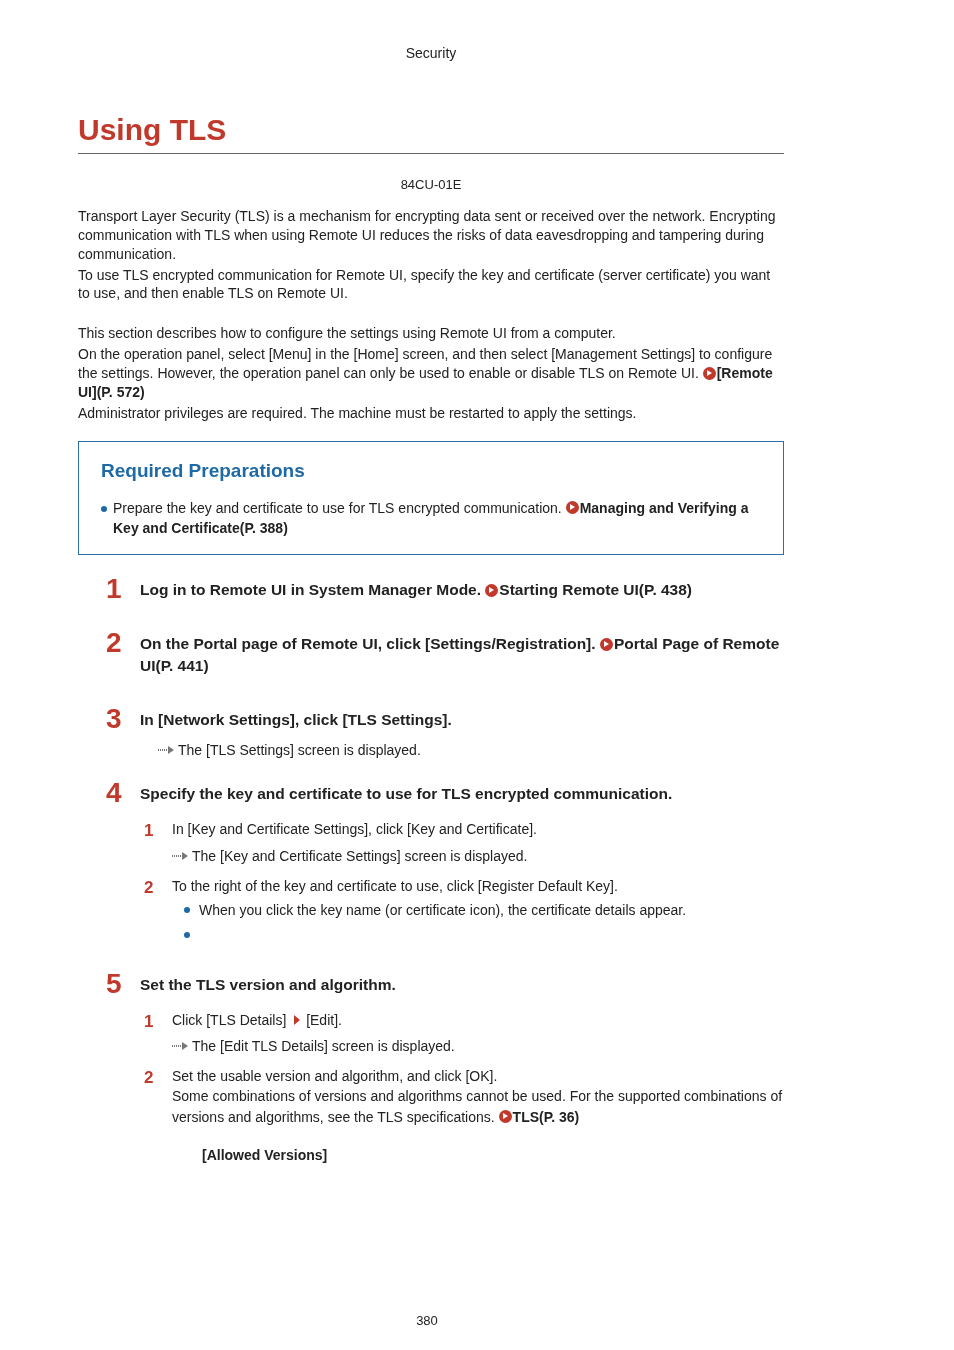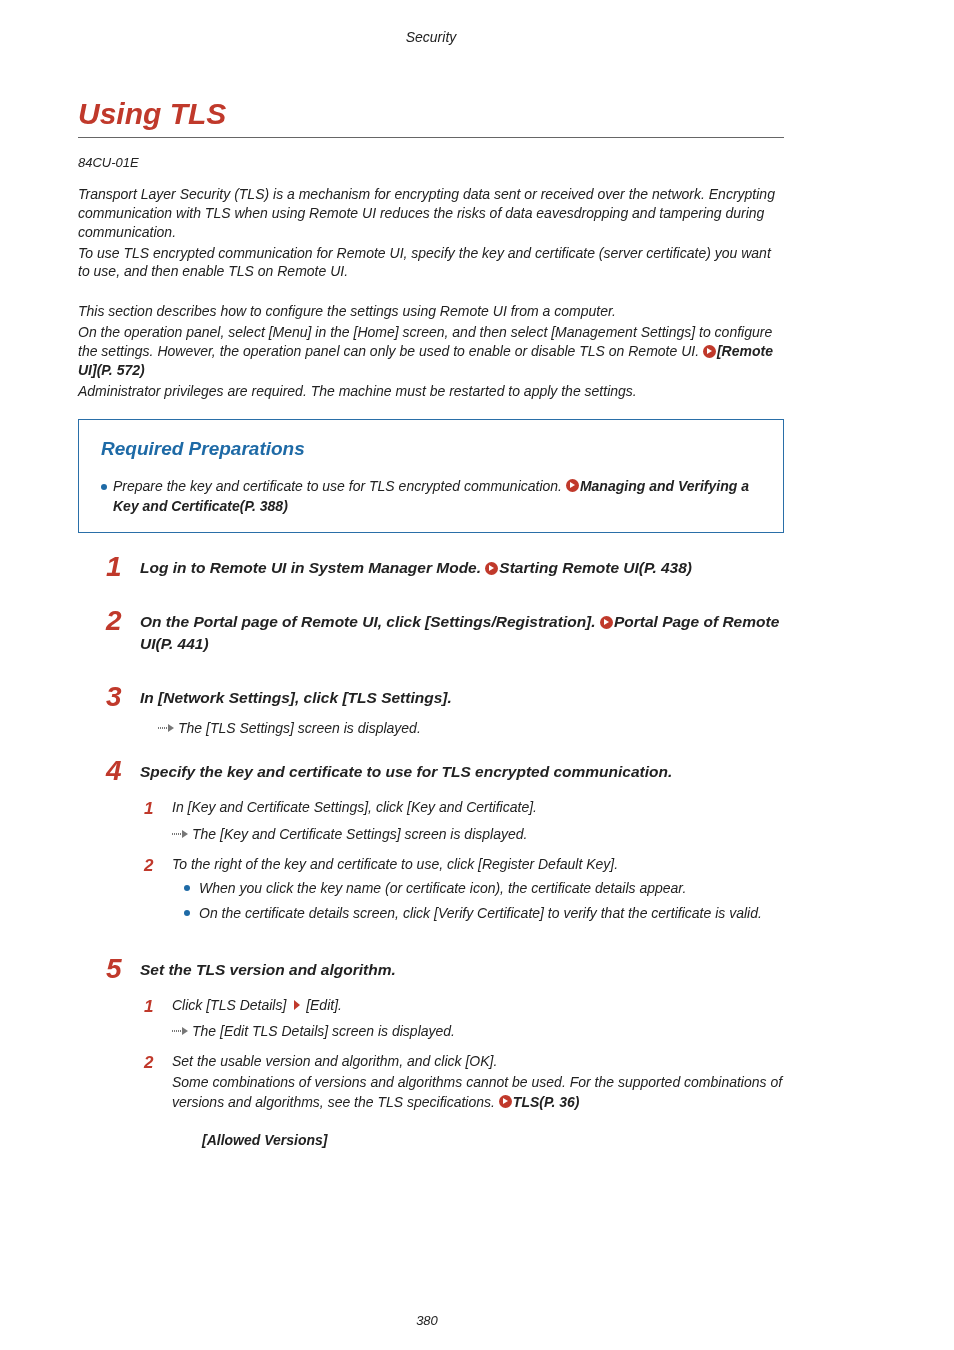--- a/index.html
+++ b/index.html
@@ -14,9 +14,8 @@
   .page {
     width: 862px;
     min-height: 1350px;
-    padding: 28px 78px 30px 78px;
+    padding: 44px 78px 30px 78px;
     position: relative;
-    font-style: italic;
   }
   .header-title {
     text-align: center;

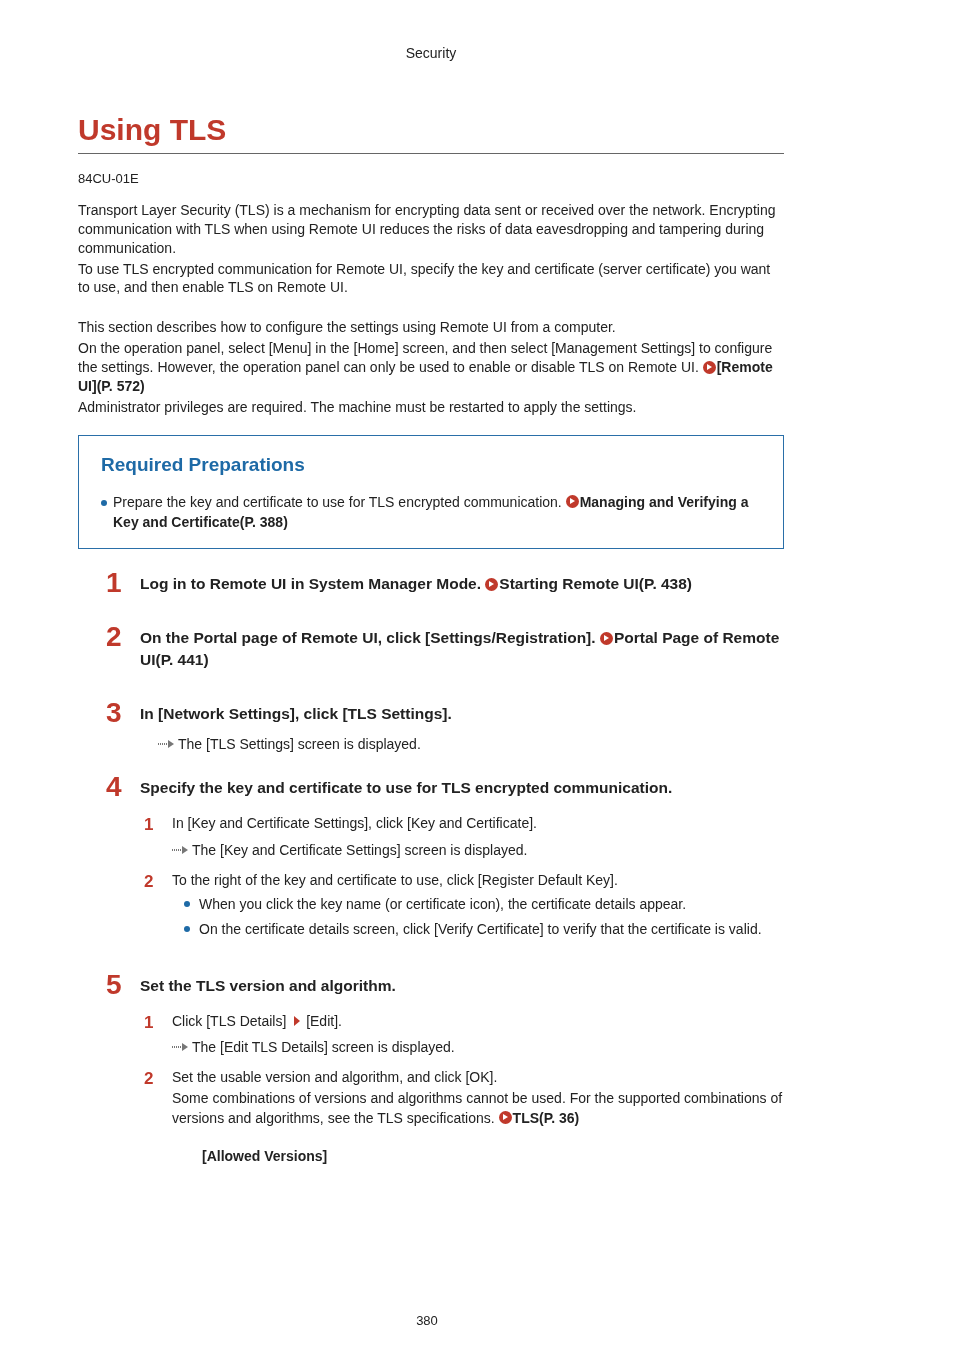--- a/index.html
+++ b/index.html
@@ -26,7 +26,7 @@
     color: #c0392b;
     font-size: 30px;
     font-weight: bold;
-    margin: 0 0 16px 0;
+    margin: 0 0 22px 0;
     border-bottom: 1px solid #666;
     padding-bottom: 2px;
   }

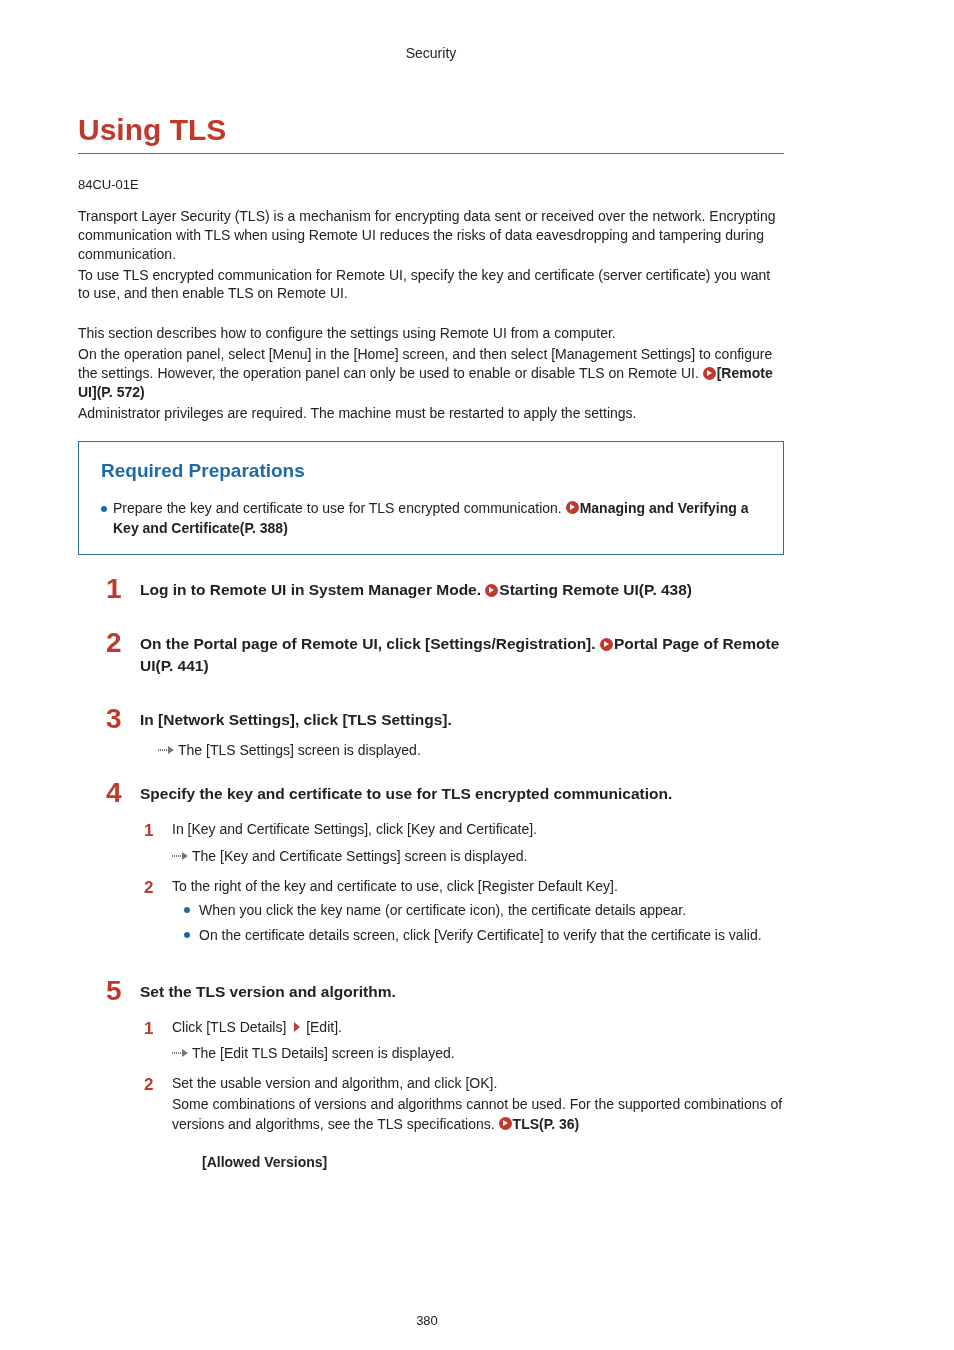--- a/index.html
+++ b/index.html
@@ -31,7 +31,7 @@
     padding-bottom: 2px;
   }
   .doc-code {
-    text-align: left;
+    text-align: center;
     font-size: 13px;
     margin: 8px 0 12px 0;
   }

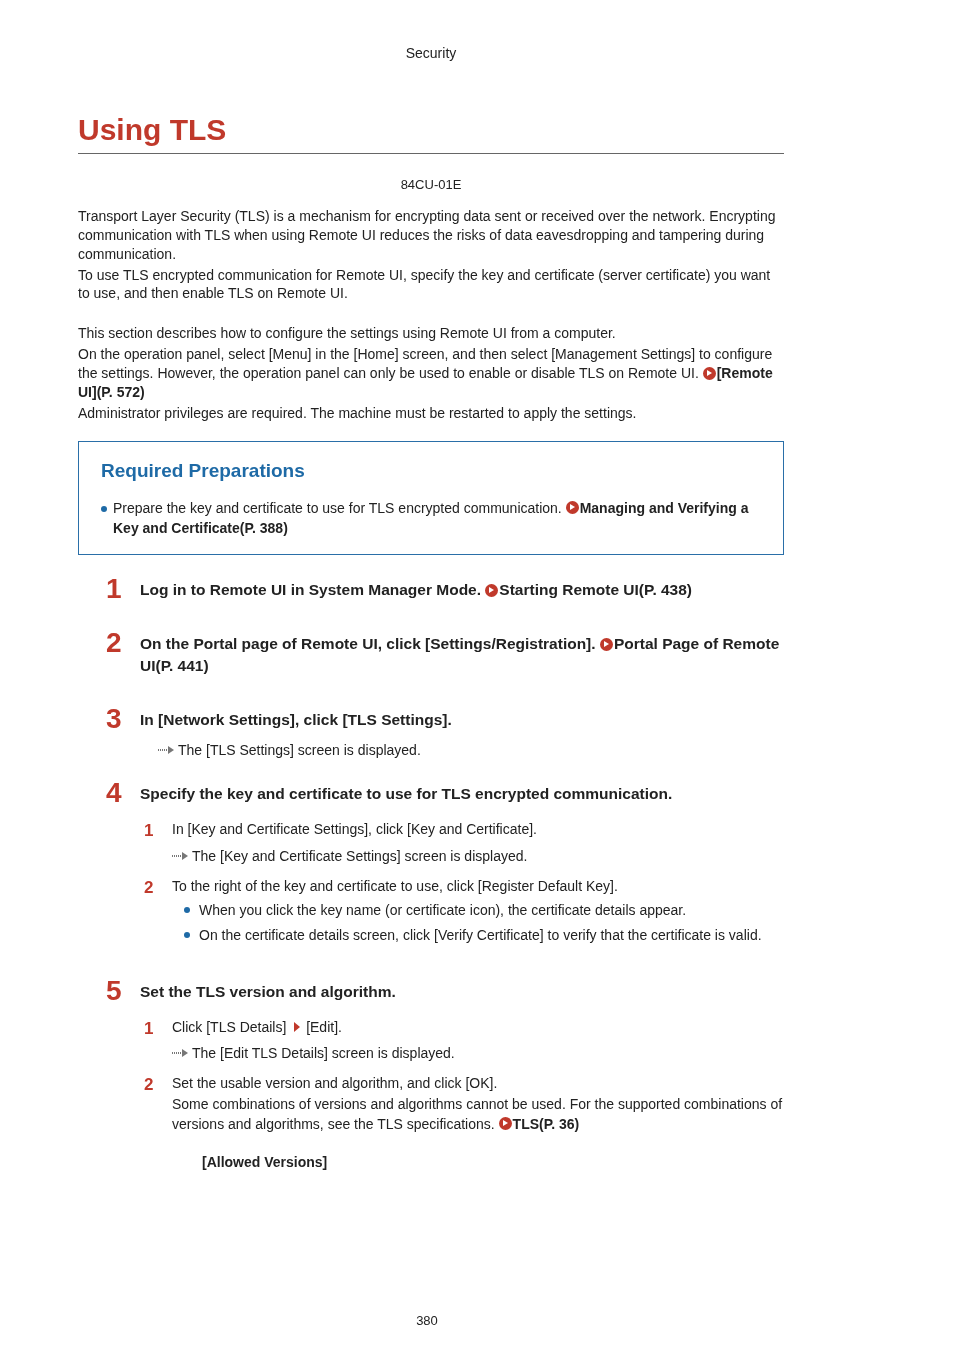--- a/index.html
+++ b/index.html
@@ -234,7 +234,6 @@
                   </li>
                 <li>
                     <span class="bullet-blue"></span>
-                    <span>On the certificate details screen, click [Verify Certificate] to verify that the certificate is valid.</span>
                   </li>
               </ul>
             </div>

